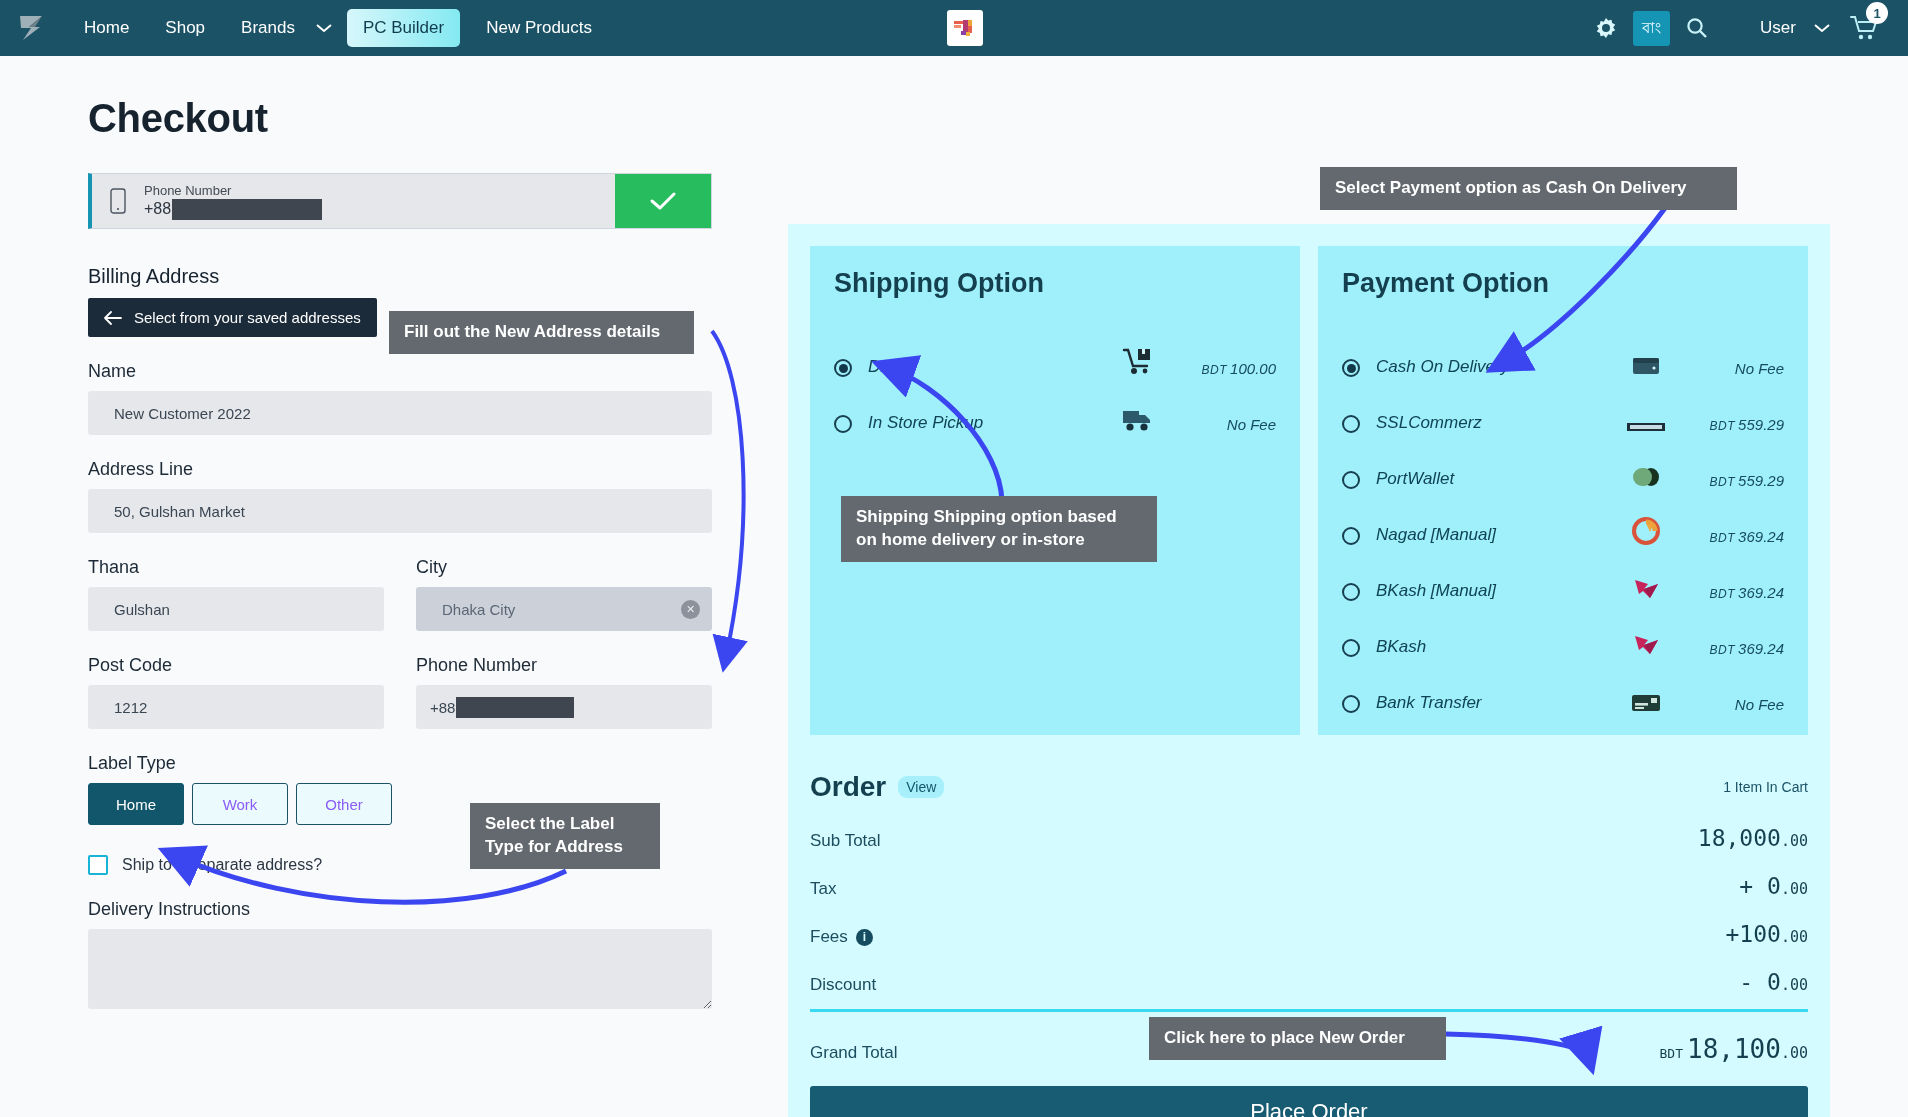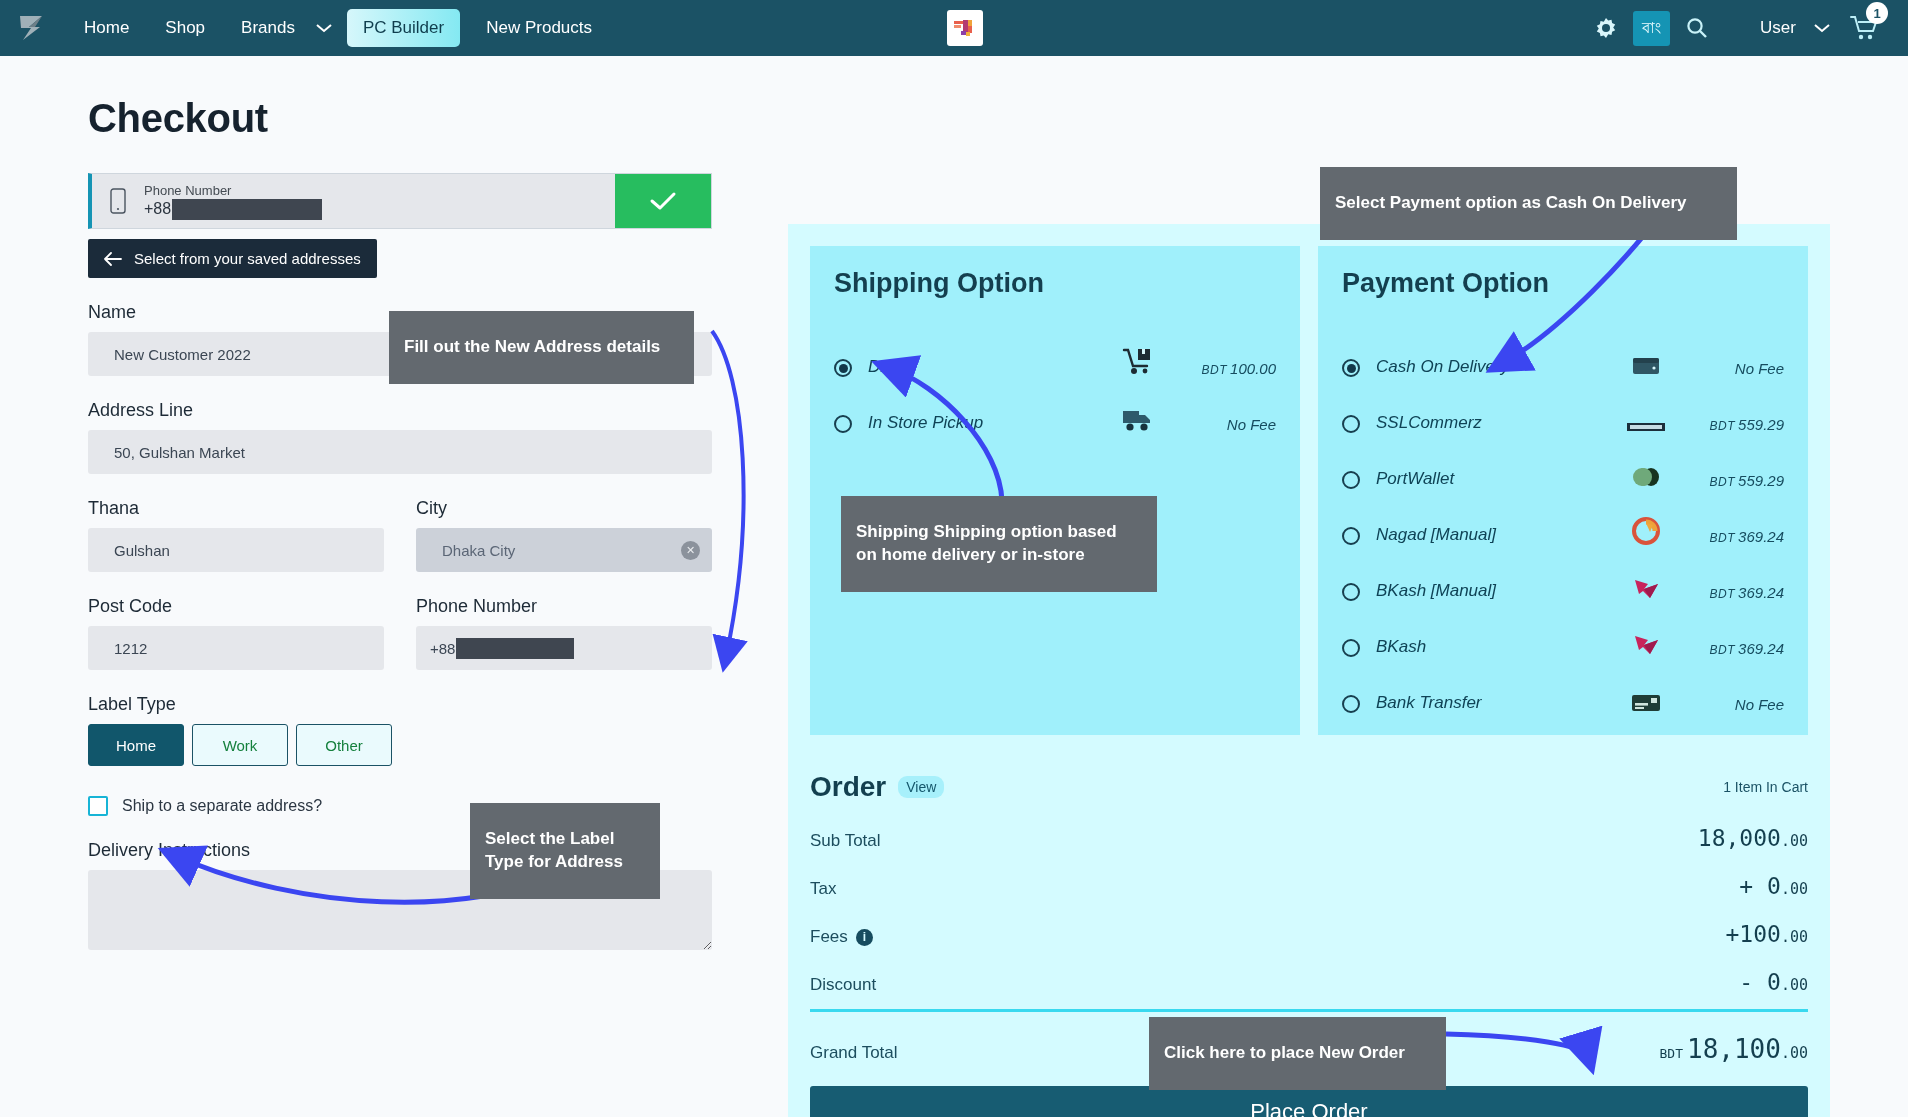--- a/index.html
+++ b/index.html
@@ -151,7 +151,7 @@
   
   .tip {
     position: absolute; background: #63696f; color: #fff; font-weight: bold;
-    font-size: 17px; padding: 25px 15px; line-height: 1.35; z-index: 50;
+    font-size: 17px; padding: 10px 15px; line-height: 1.35; z-index: 50;
   }
   .ann-svg { position: absolute; left: 0; top: 0; width: 1908px; height: 1117px; pointer-events: none; z-index: 40; }
 </style>

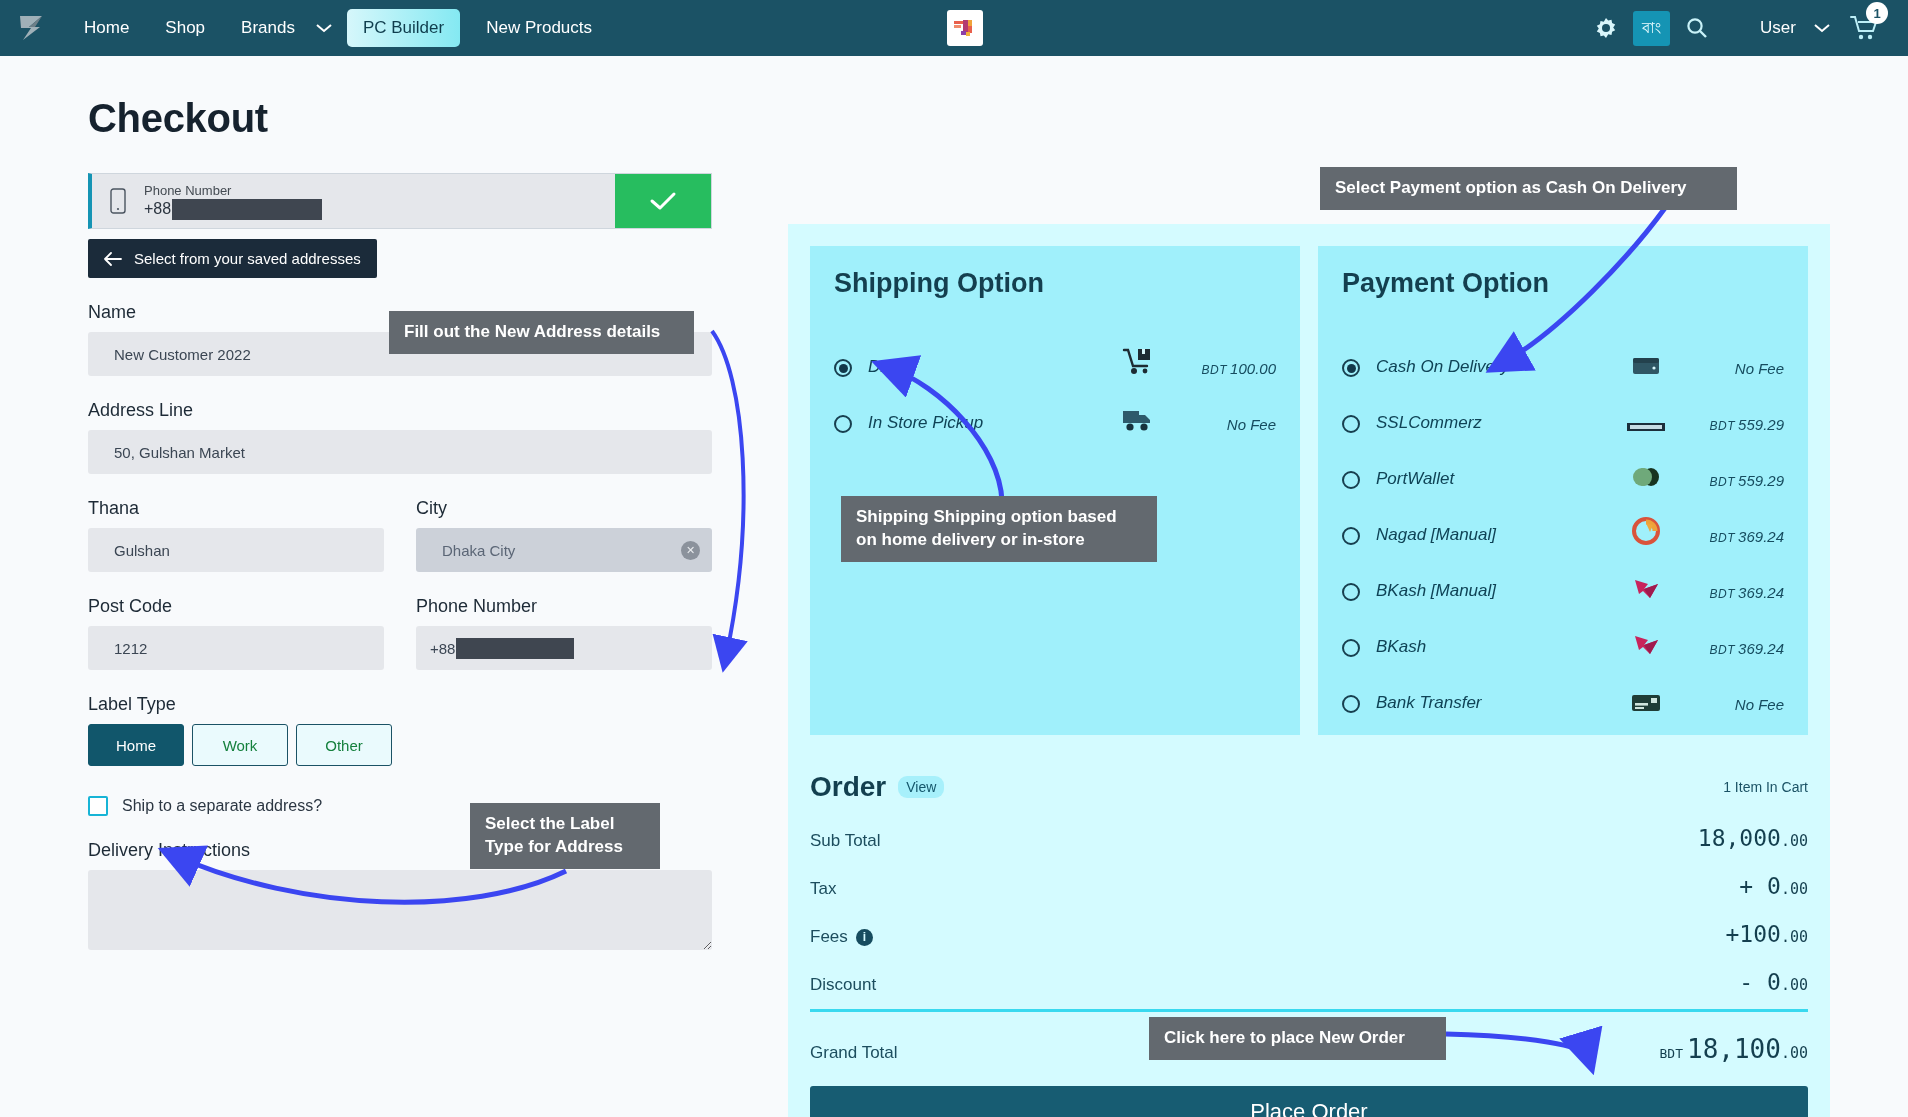--- a/index.html
+++ b/index.html
@@ -248,6 +248,7 @@
       </div>
     </div>
 
+    <div class="sec-title">Billing Address</div>
     <div class="saved-addr-btn">
       <svg width="18" height="14" viewBox="0 0 18 14">
         <path d="M7 1 L1 7 L7 13 M1 7 H17" stroke="#ffffff" stroke-width="1.8" fill="none" stroke-linecap="round" stroke-linejoin="round"></path>

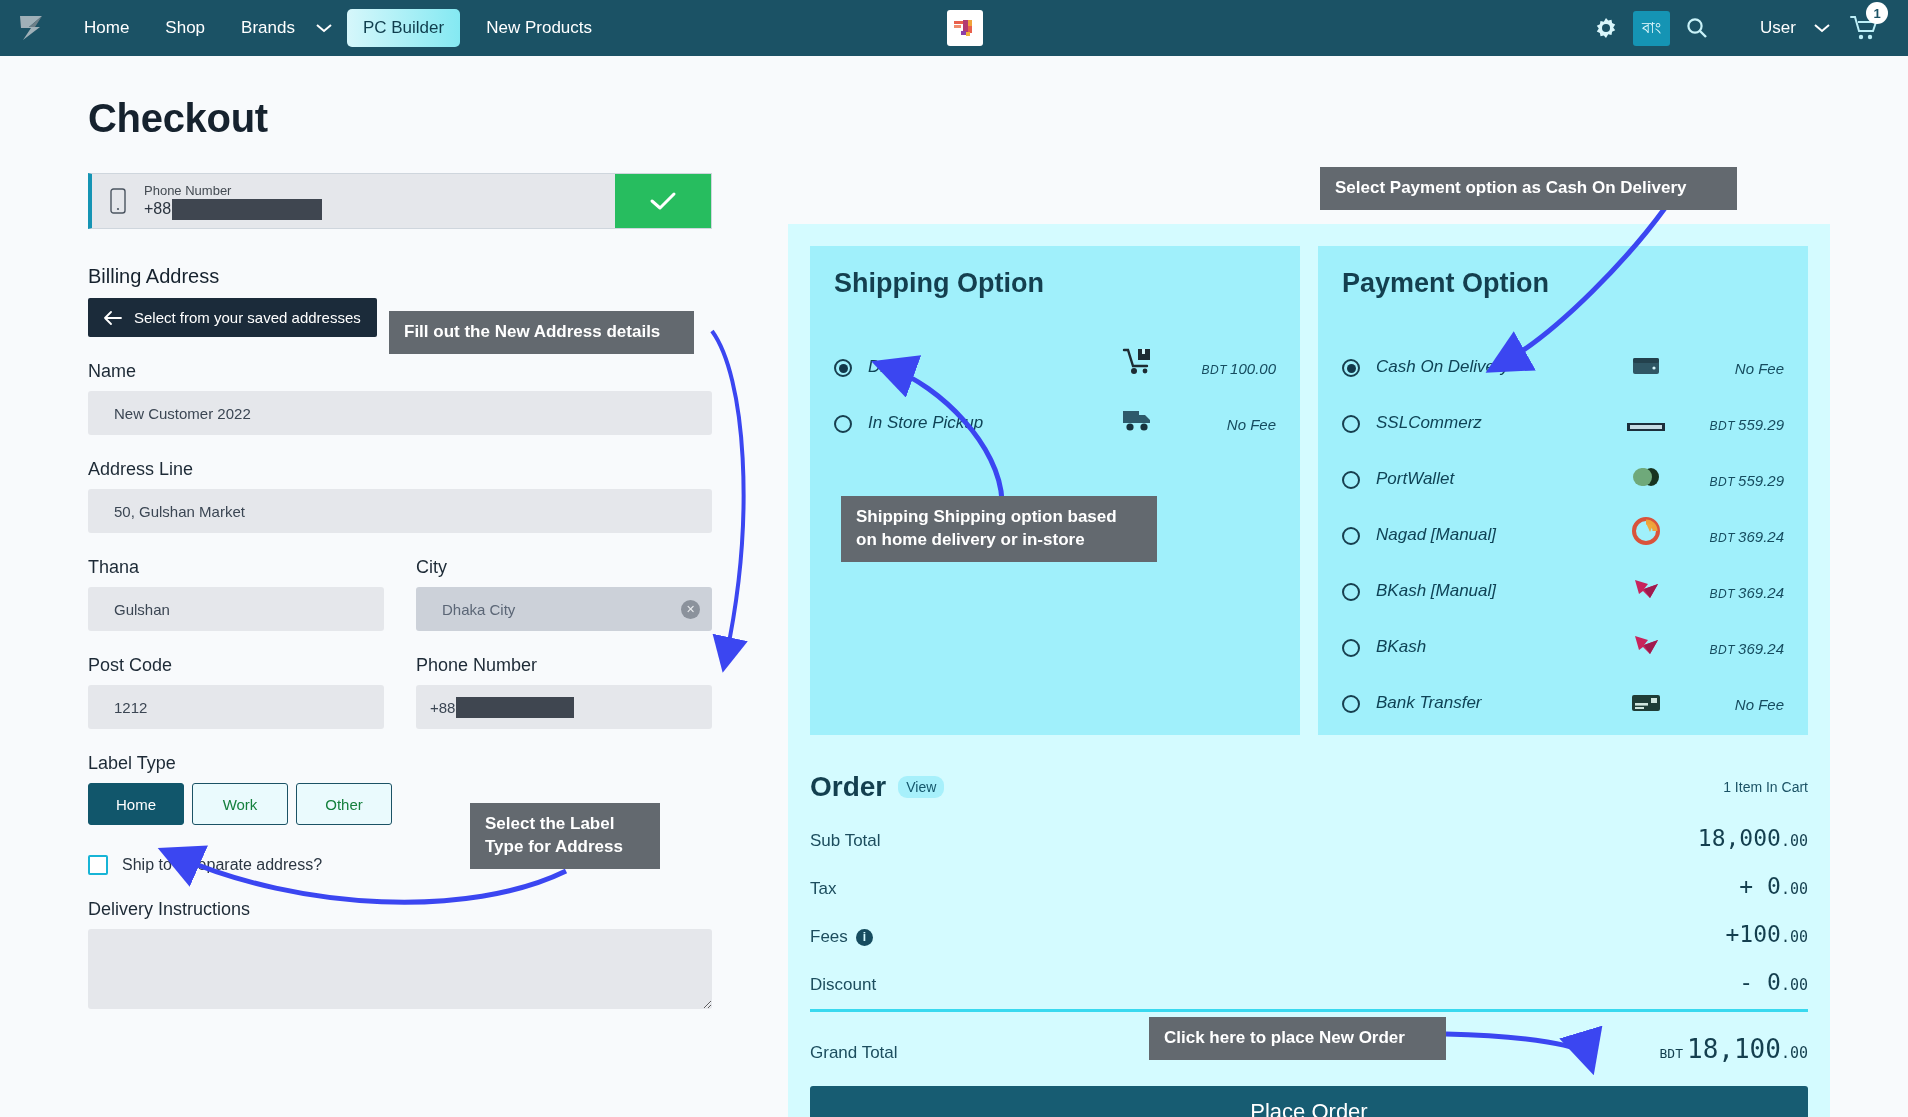--- a/index.html
+++ b/index.html
@@ -98,7 +98,7 @@
   .lbtn {
     width: 96px; height: 42px; display: flex; align-items: center; justify-content: center;
     font-size: 15px; border: 1px solid #1b5265; border-radius: 3px; cursor: pointer;
-    background: #eafafd; color: #15803d;
+    background: #eafafd; color: #8b5cf6;
   }
   .lbtn.active { background: #11566b; color: #ffffff; border-color: #11566b; }
   .ship-sep { display: flex; align-items: center; gap: 14px; margin-top: 30px; }

